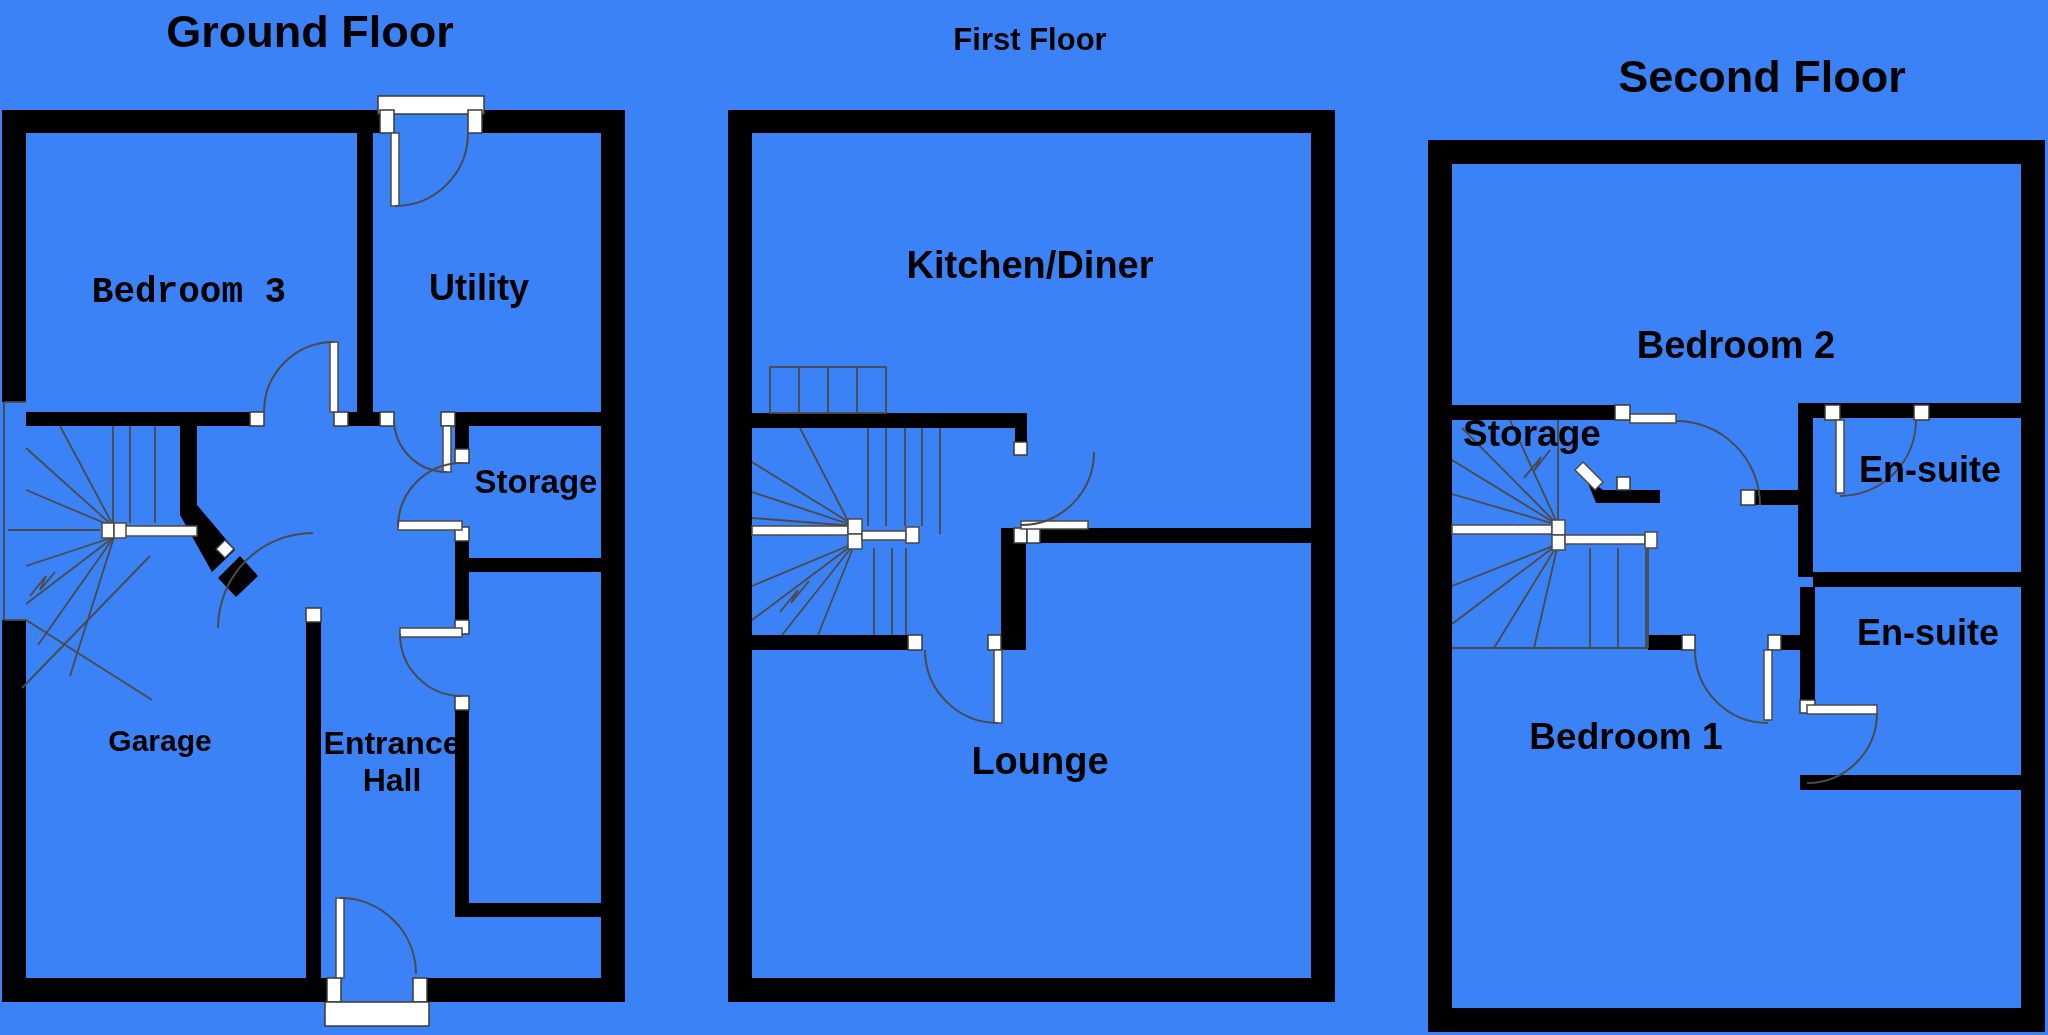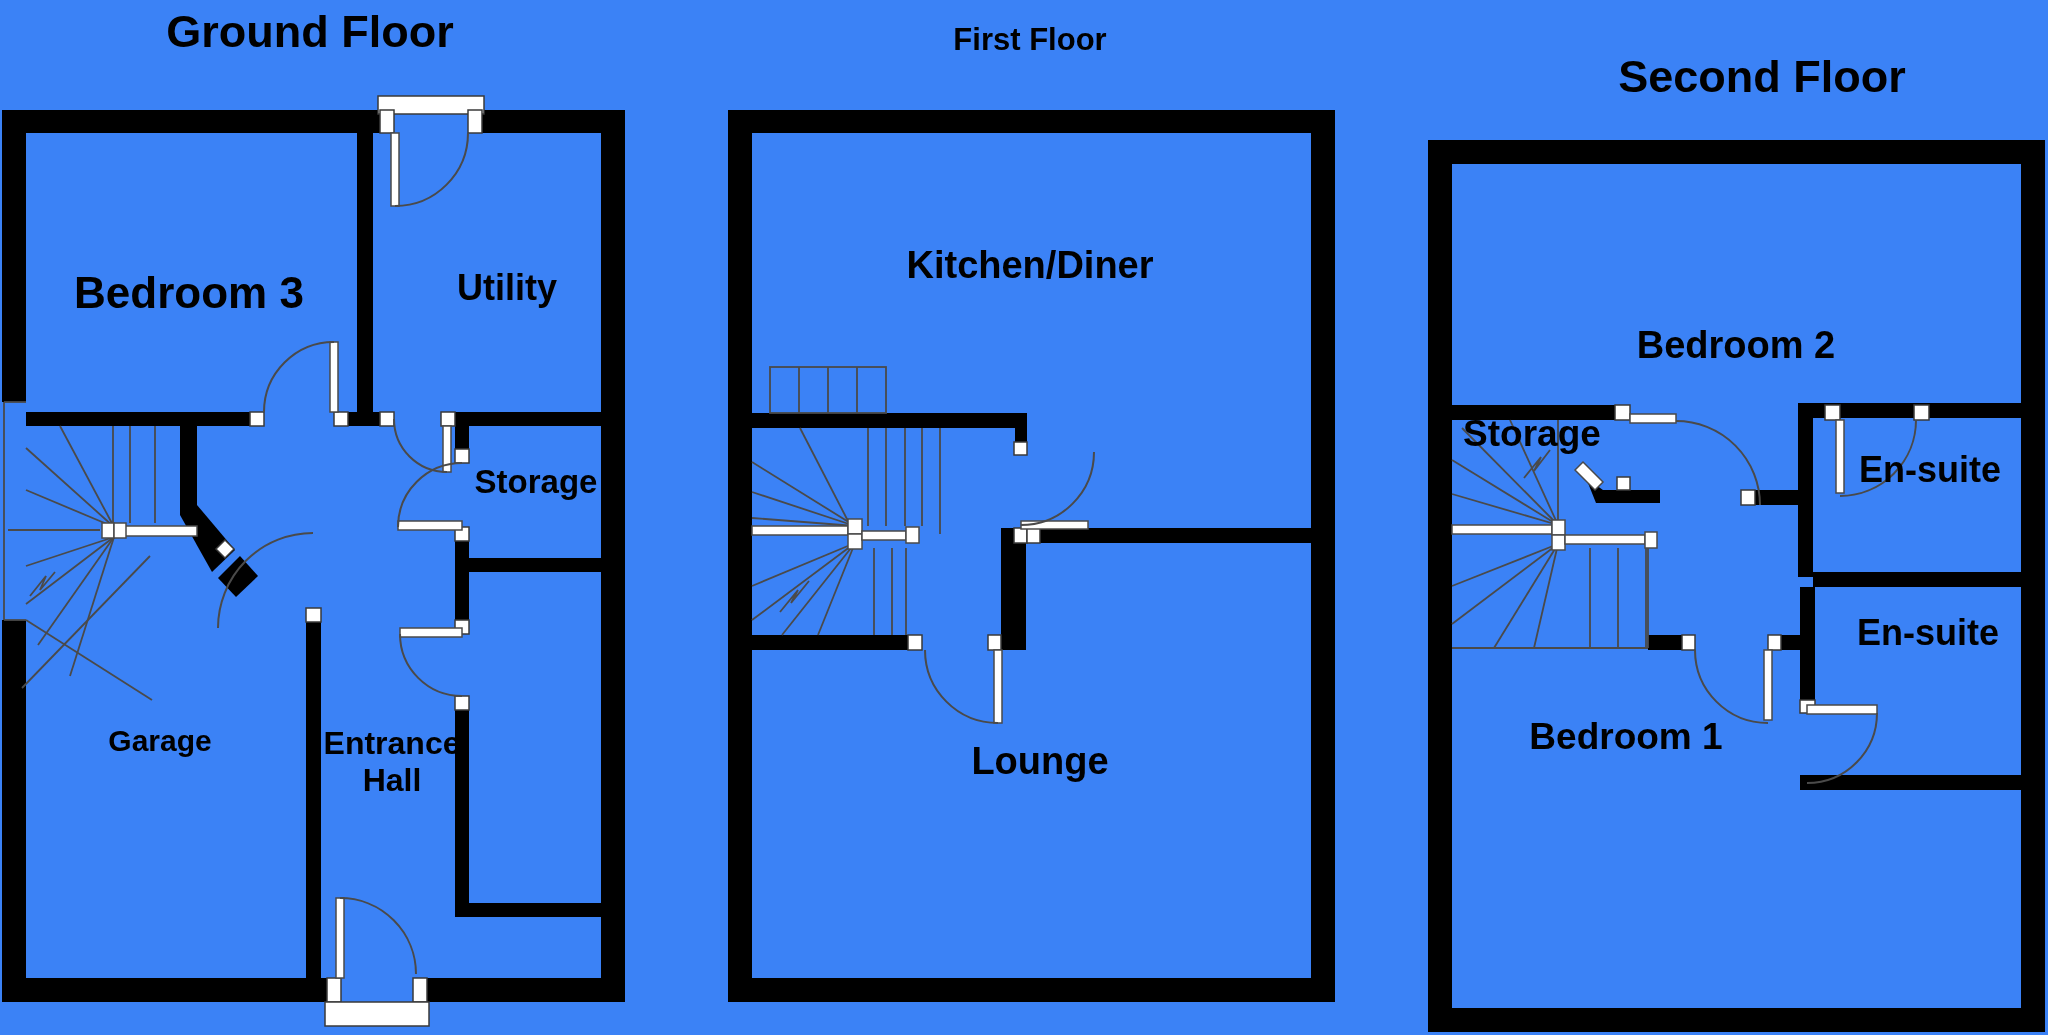--- a/index.html
+++ b/index.html
@@ -262,7 +262,7 @@
 <div class="title" style="left:1030px;top:40px;font-size:31px;">First Floor</div>
 <div class="title" style="left:1762px;top:77px;font-size:45px;">Second Floor</div>
 
-<div class="lbl nw" style="left:189px;top:293px;font-size:44px;">Bedroom 3</div>
+<div class="lbl nw" style="left:189px;top:293px;font-size:36px;font-family:Liberation Mono, monospace;">Bedroom 3</div>
 <div class="lbl nw" style="left:507px;top:288px;font-size:36px;">Utility</div>
 <div class="lbl nw" style="left:536px;top:482px;font-size:33px;">Storage</div>
 <div class="lbl nw" style="left:160px;top:741px;font-size:30px;">Garage</div>

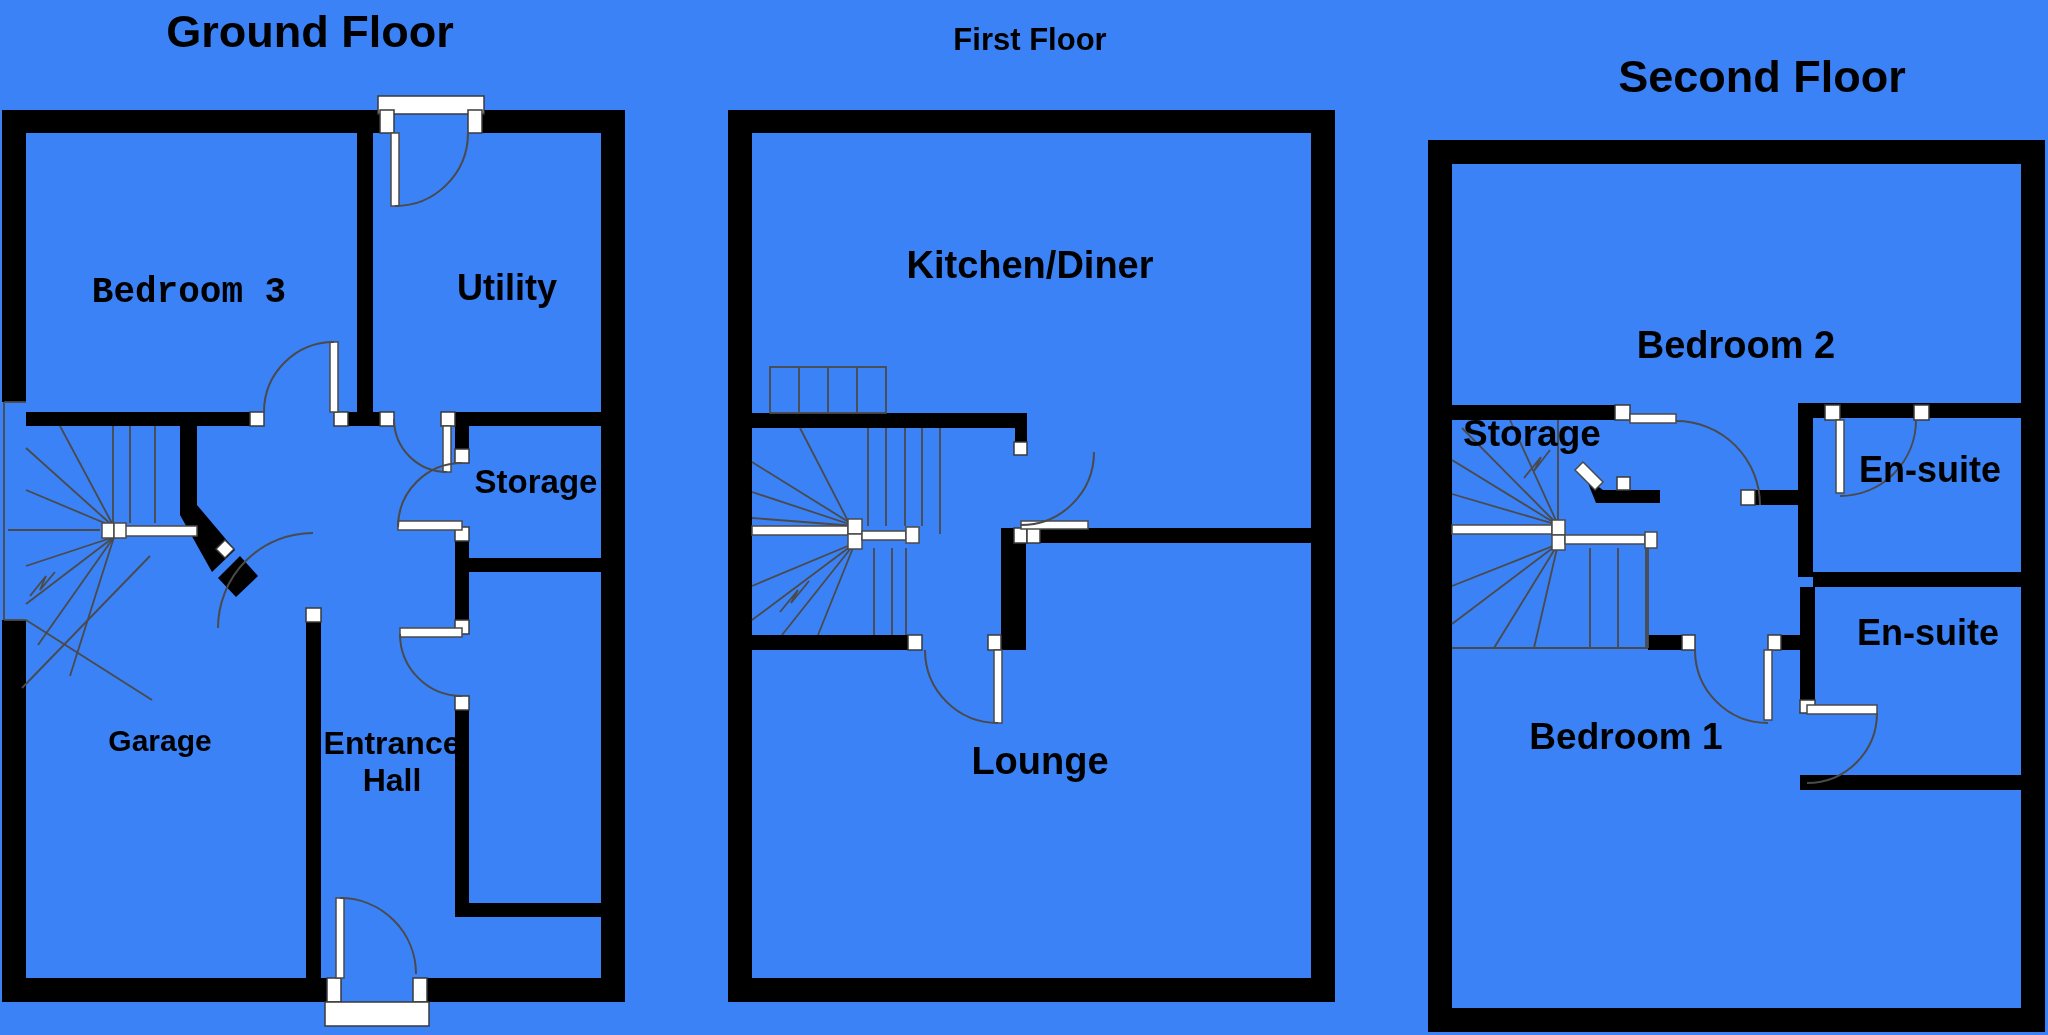--- a/index.html
+++ b/index.html
@@ -263,7 +263,7 @@
 <div class="title" style="left:1762px;top:77px;font-size:45px;">Second Floor</div>
 
 <div class="lbl nw" style="left:189px;top:293px;font-size:36px;font-family:Liberation Mono, monospace;">Bedroom 3</div>
-<div class="lbl nw" style="left:507px;top:288px;font-size:36px;">Utility</div>
+<div class="lbl nw" style="left:479px;top:288px;font-size:36px;">Utility</div>
 <div class="lbl nw" style="left:536px;top:482px;font-size:33px;">Storage</div>
 <div class="lbl nw" style="left:160px;top:741px;font-size:30px;">Garage</div>
 <div class="lbl" style="left:392px;top:762px;font-size:32px;width:175px;text-align:center;">Entrance Hall</div>

